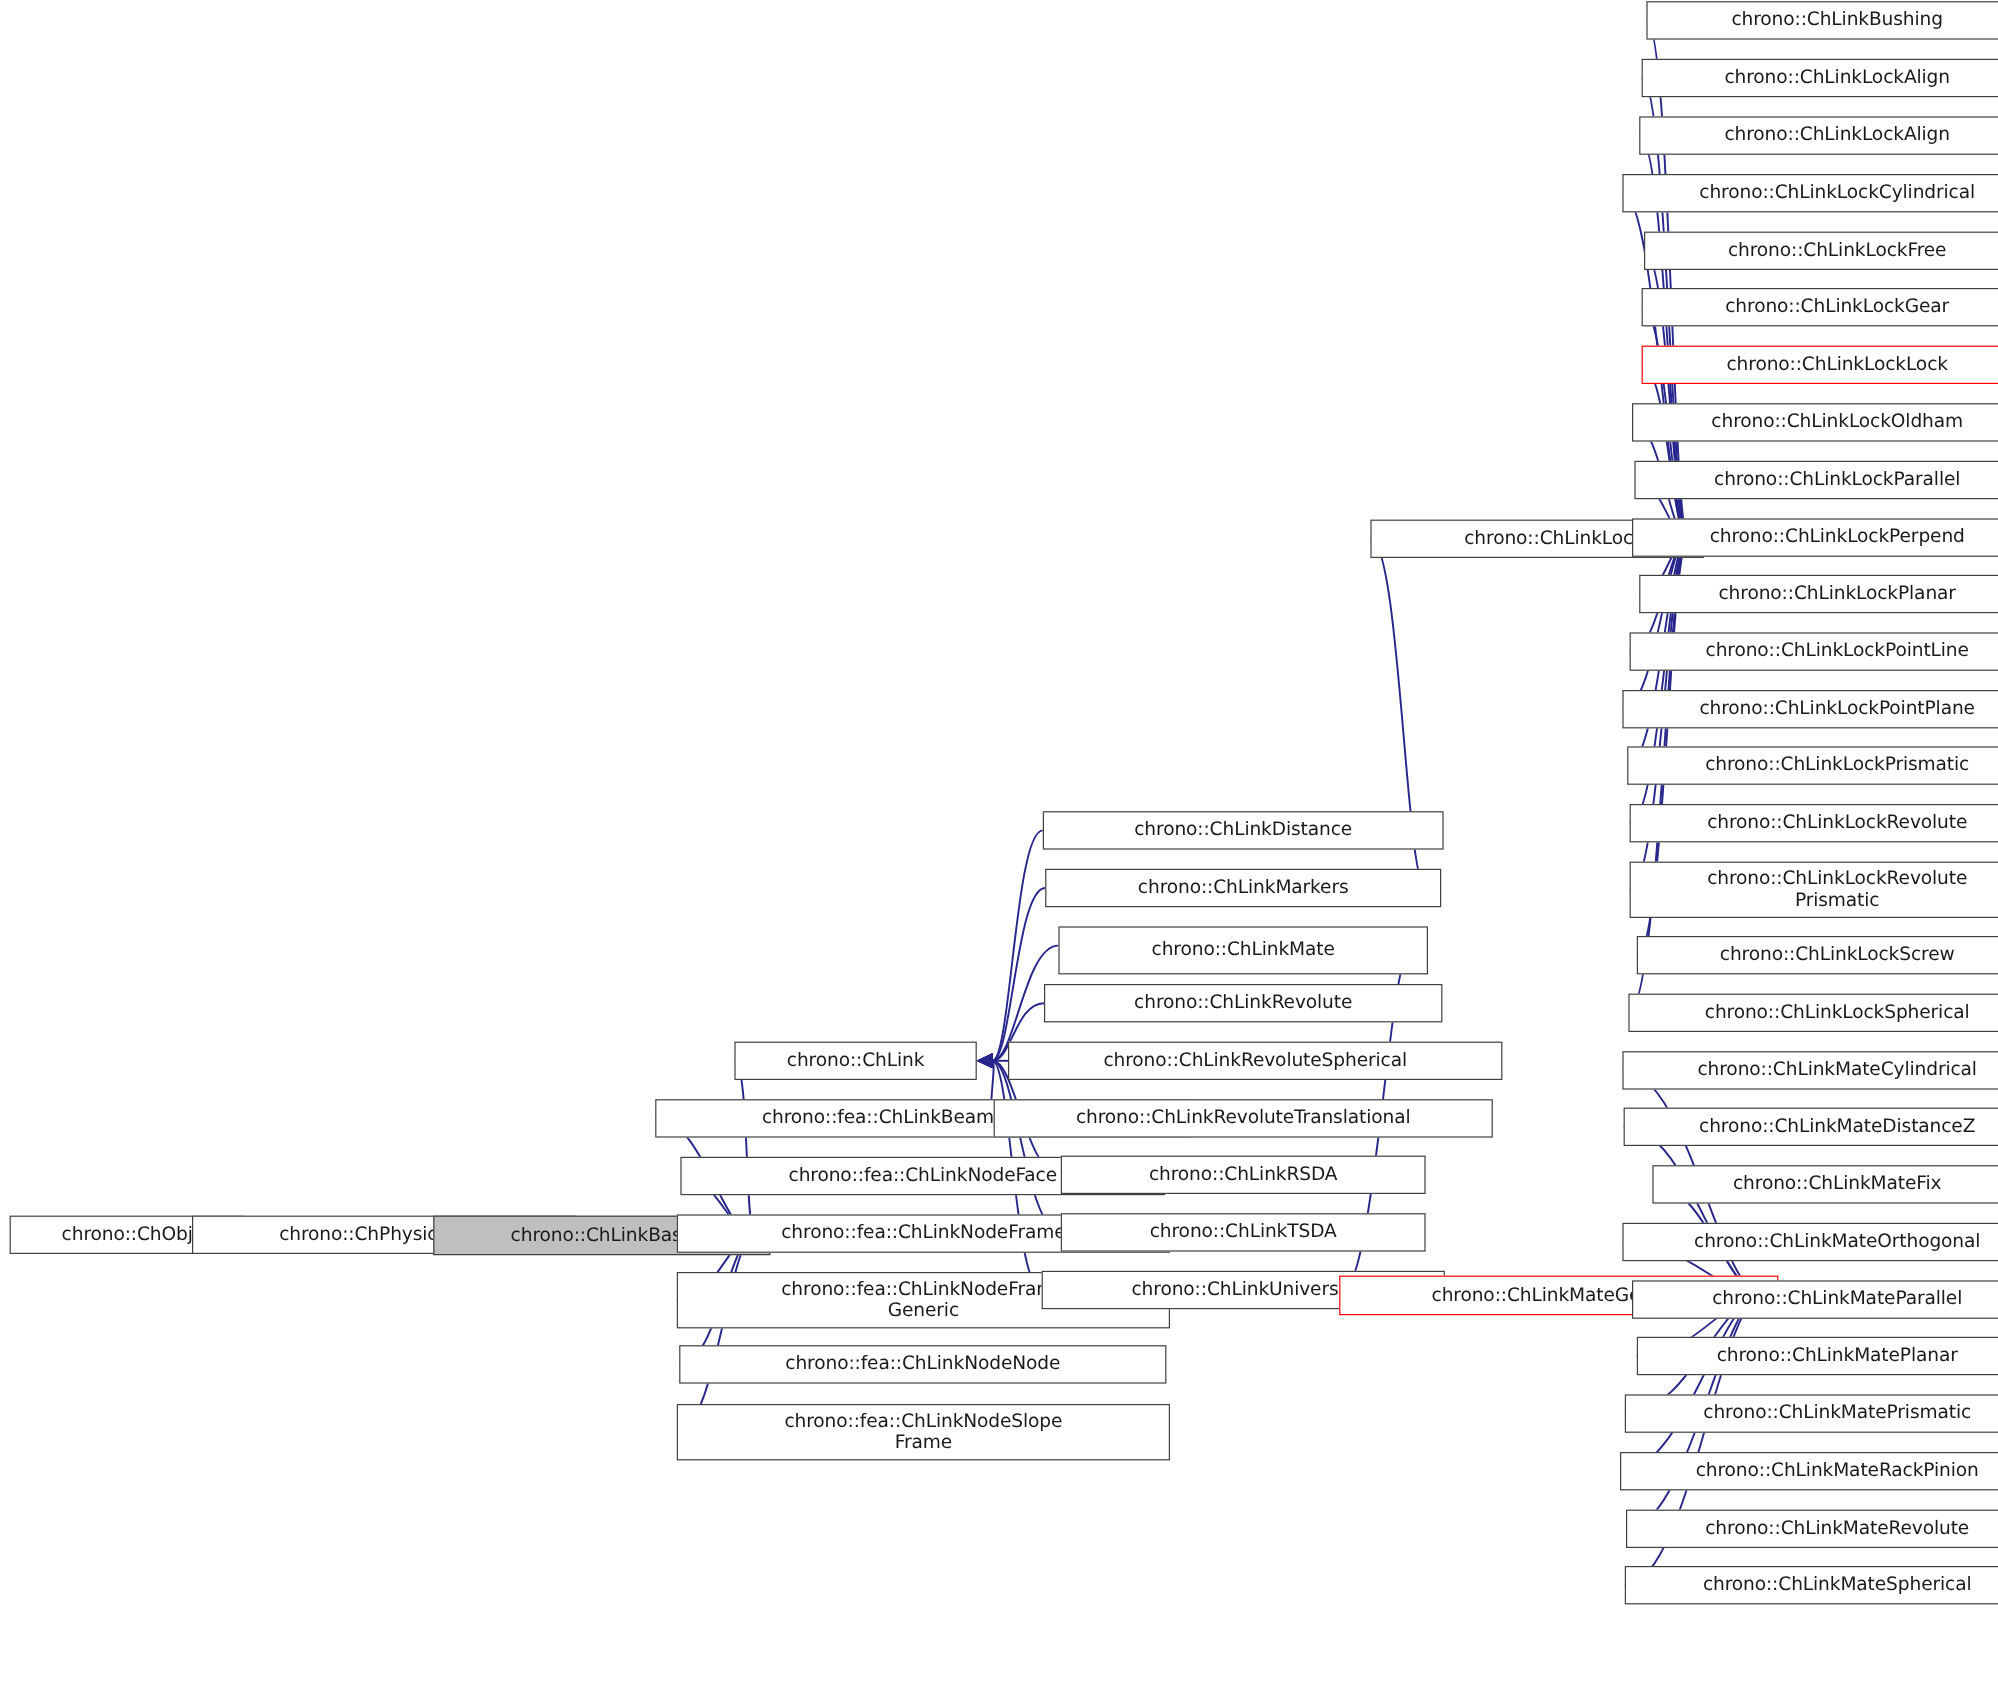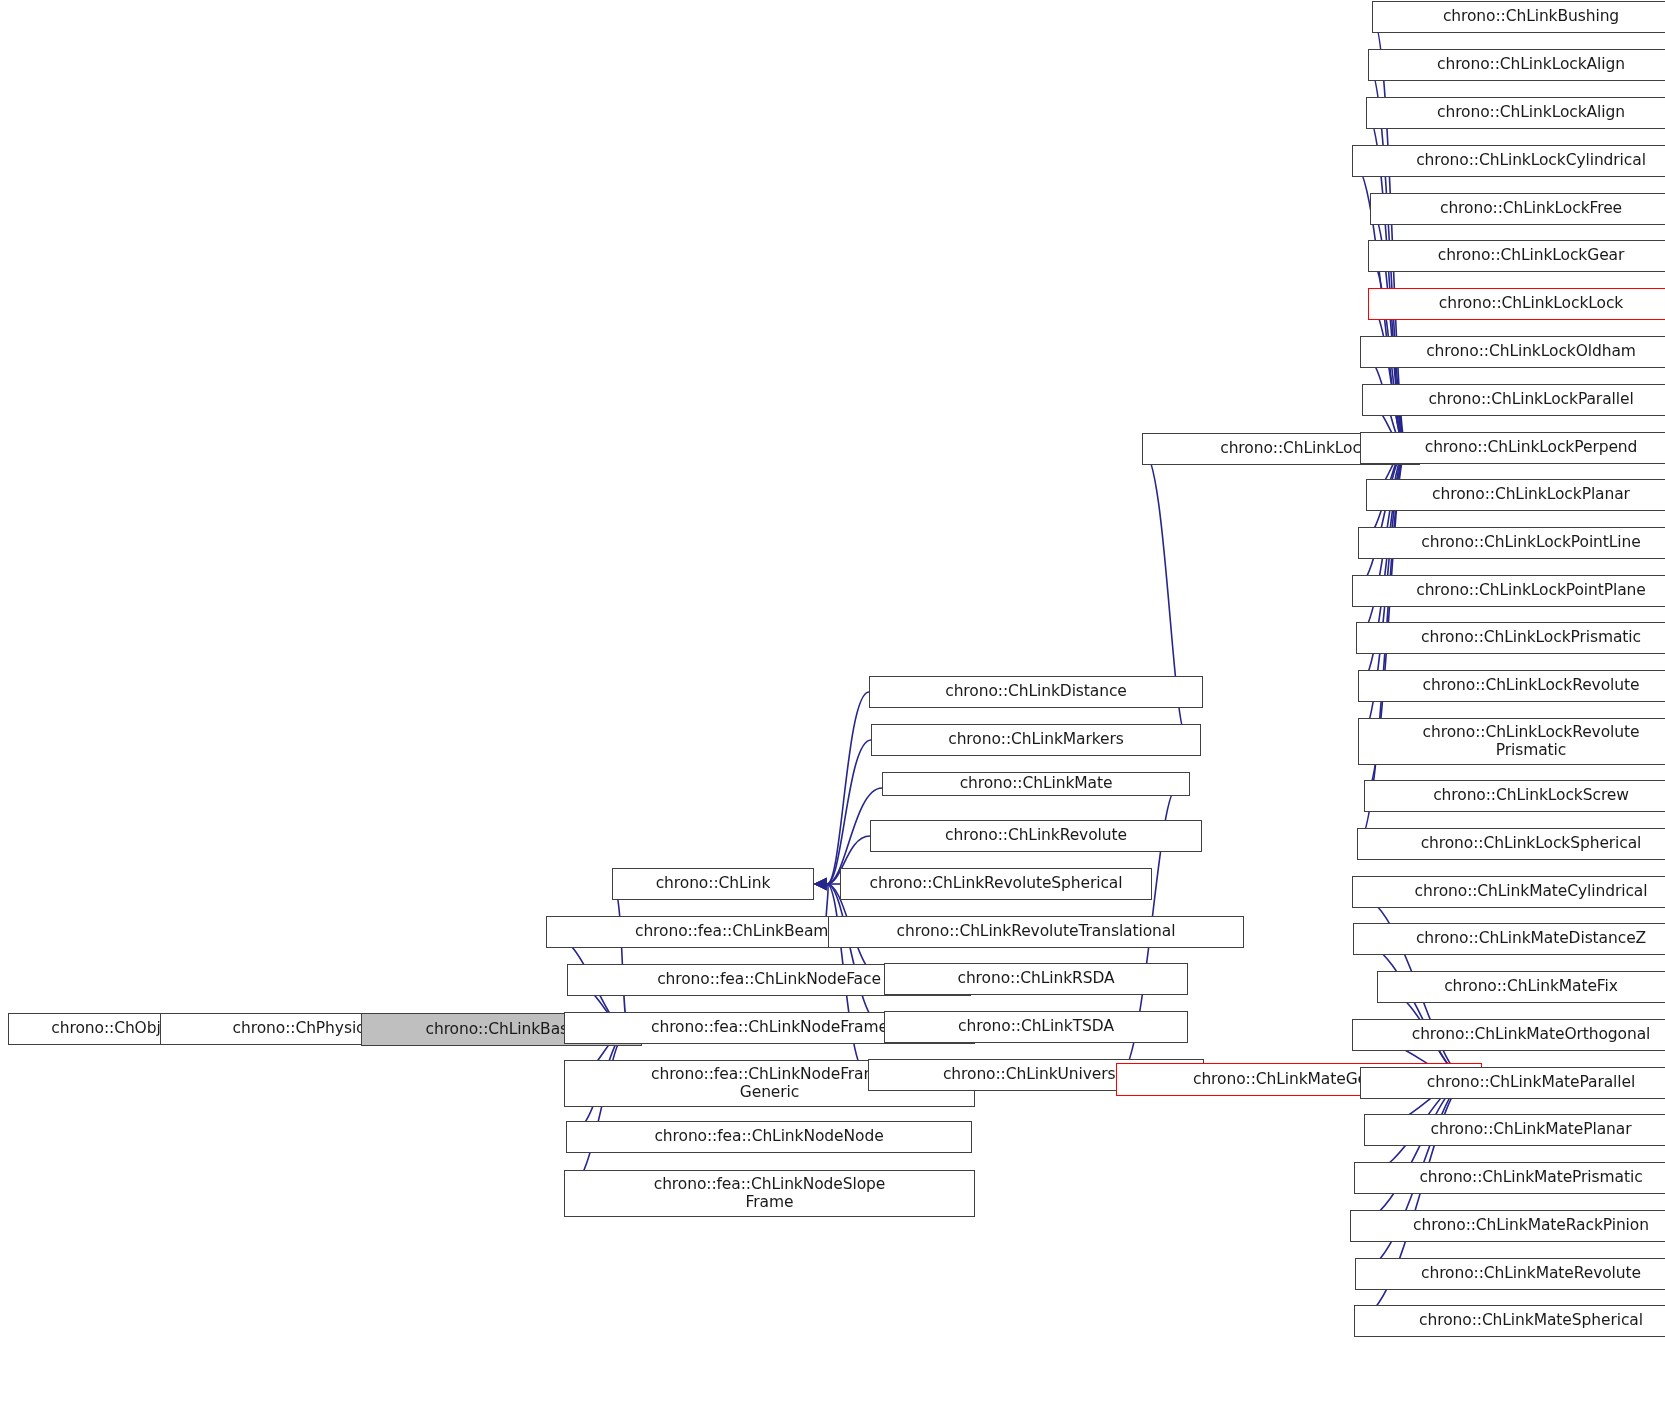--- a/index.html
+++ b/index.html
@@ -145,7 +145,7 @@
 Frame</span></div>
       <div class="node" style="left: 869px; top: 676px; width: 334px; height: 32px;"><span>chrono::ChLinkDistance</span></div>
       <div class="node" style="left: 871px; top: 724px; width: 330px; height: 32px;"><span>chrono::ChLinkMarkers</span></div>
-      <div class="node" style="left: 882px; top: 772px; width: 308px; height: 24px;"><span>chrono::ChLinkMate</span></div>
+      <div class="node" style="left: 882px; top: 772px; width: 308px; height: 40px;"><span>chrono::ChLinkMate</span></div>
       <div class="node" style="left: 870px; top: 820px; width: 332px; height: 32px; text-align: center;"><span>chrono::ChLinkRevolute</span></div>
       <div class="node" style="left: 840px; top: 868px; width: 312px; height: 32px;"><span>chrono::ChLinkRevoluteSpherical</span></div>
       <div class="node" style="left: 828px; top: 916px; width: 416px; height: 32px; align-items: center;"><span>chrono::ChLinkRevoluteTranslational</span></div>

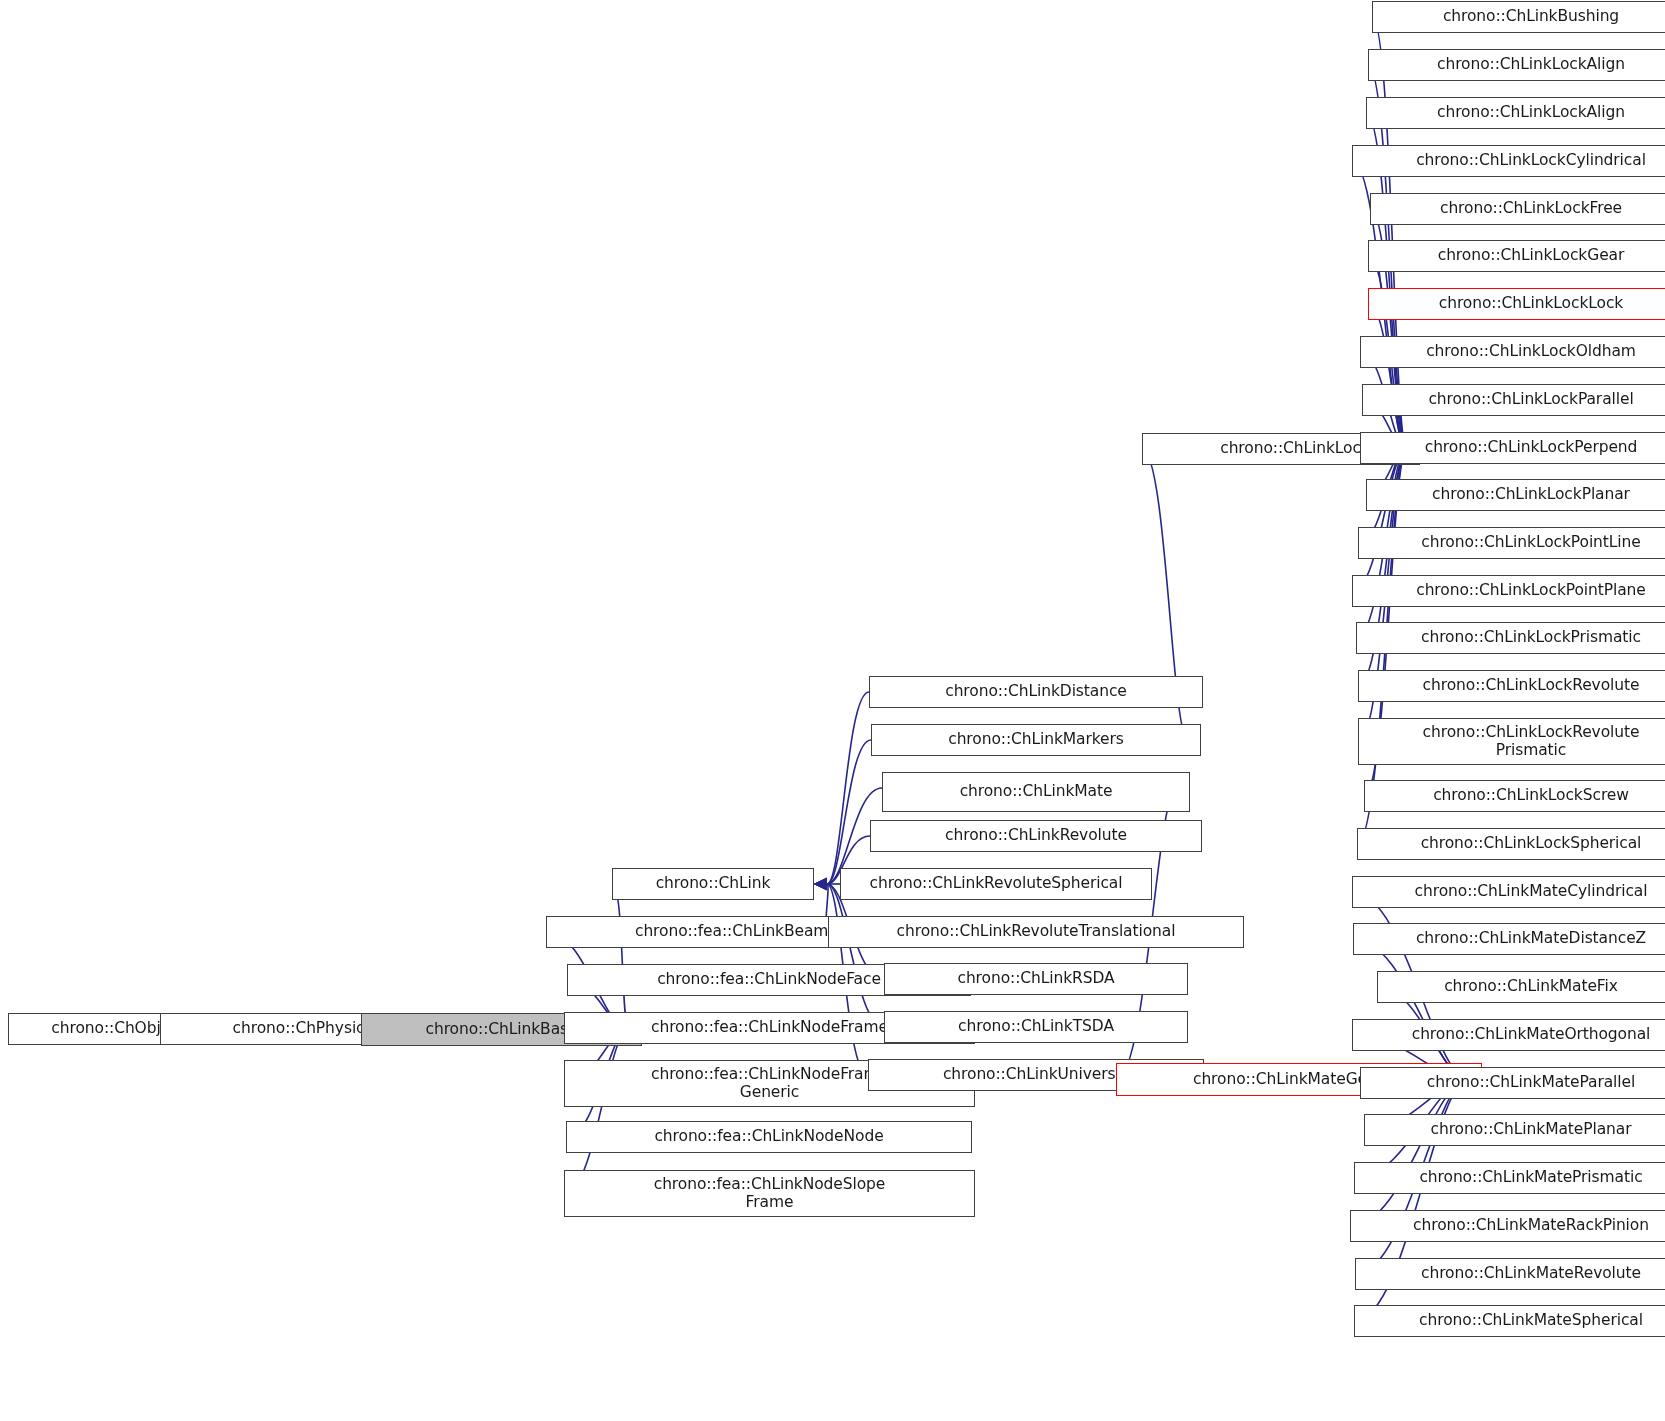--- a/index.html
+++ b/index.html
@@ -147,7 +147,7 @@
       <div class="node" style="left: 871px; top: 724px; width: 330px; height: 32px;"><span>chrono::ChLinkMarkers</span></div>
       <div class="node" style="left: 882px; top: 772px; width: 308px; height: 40px;"><span>chrono::ChLinkMate</span></div>
       <div class="node" style="left: 870px; top: 820px; width: 332px; height: 32px; text-align: center;"><span>chrono::ChLinkRevolute</span></div>
-      <div class="node" style="left: 840px; top: 868px; width: 312px; height: 32px;"><span>chrono::ChLinkRevoluteSpherical</span></div>
+      <div class="node" style="left: 840px; top: 868px; width: 412px; height: 32px;"><span>chrono::ChLinkRevoluteSpherical</span></div>
       <div class="node" style="left: 828px; top: 916px; width: 416px; height: 32px; align-items: center;"><span>chrono::ChLinkRevoluteTranslational</span></div>
       <div class="node" style="left: 884px; top: 963px; width: 304px; height: 32px;"><span>chrono::ChLinkRSDA</span></div>
       <div class="node" style="left: 884px; top: 1011px; width: 304px; height: 32px;"><span>chrono::ChLinkTSDA</span></div>

